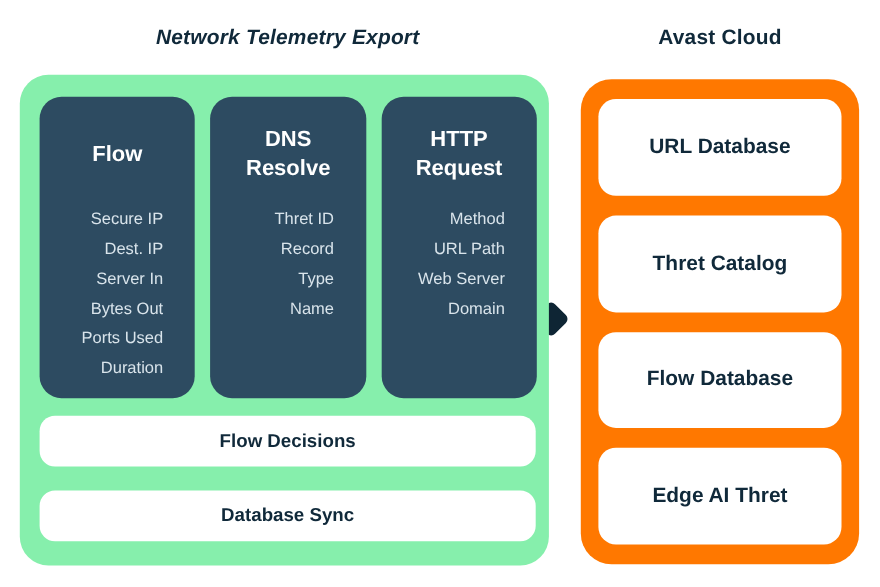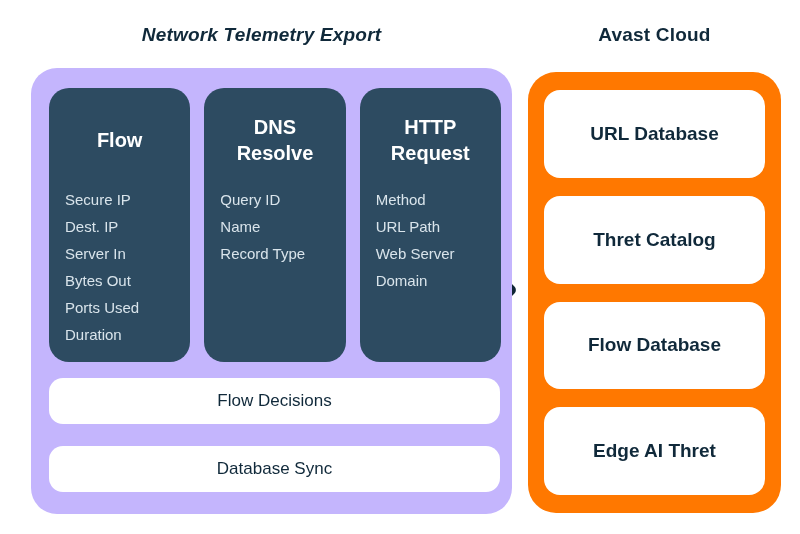--- a/index.html
+++ b/index.html
@@ -24,8 +24,8 @@
   }
 
   .telemetry-panel{
-    position:absolute;left:31px;top:68px;width:481px;height:446px;
-    background:#c4b5fd;border-radius:26px;z-index:2;
+    position:absolute;left:18px;top:68px;width:481px;height:446px;
+    background:#86efac;border-radius:26px;z-index:2;
   }
   .columns-row{
     position:absolute;left:18px;top:20px;width:452px;height:274px;

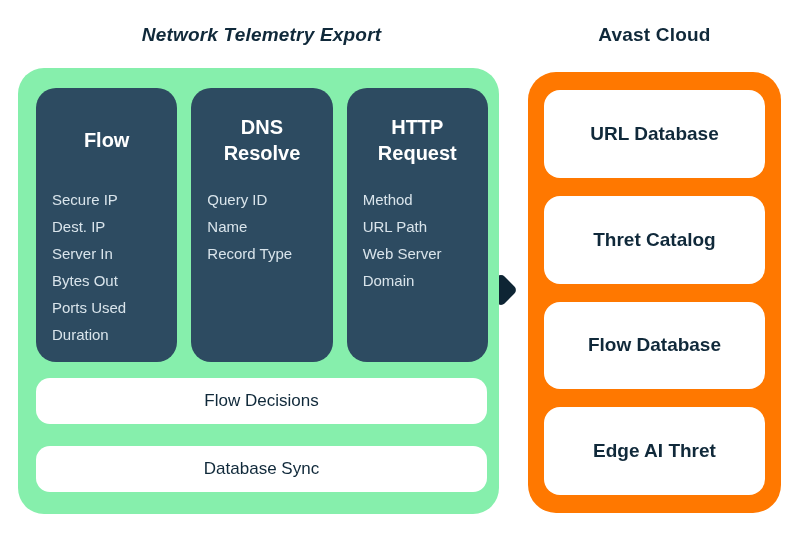--- a/index.html
+++ b/index.html
@@ -41,8 +41,8 @@
     line-height:26px;max-width:116px;margin:0 auto;
   }
   .column-items{
-    list-style:none;margin:16px 0 0 0;padding:0 16px;
-    text-align:left;font-size:15px;line-height:27px;color:#d9e4eb;
+    list-style:none;margin:16px 0 0 0;padding:0 29px;
+    text-align:right;font-size:15px;line-height:27px;color:#d9e4eb;
   }
   .bar{
     position:absolute;left:18px;width:451px;height:46px;

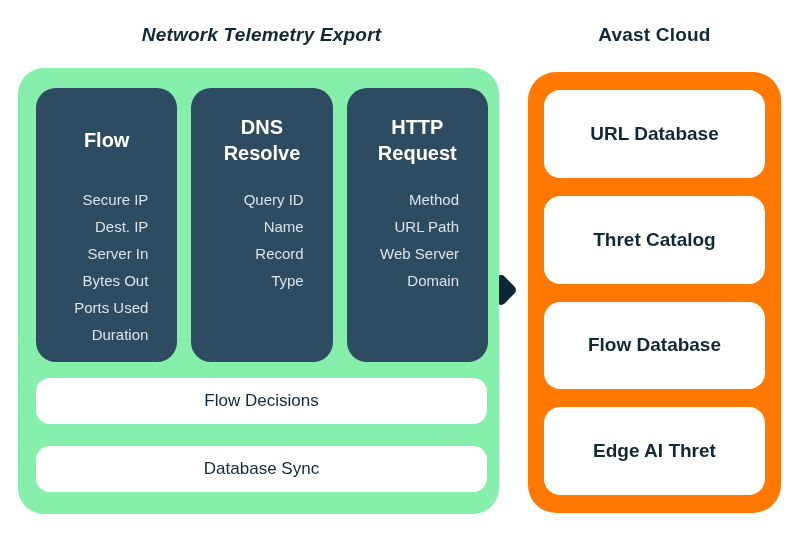--- a/index.html
+++ b/index.html
@@ -90,7 +90,7 @@
     <div class="telemetry-column">
       <div class="column-header">DNS Resolve</div>
       <ul class="column-items">
-        <li>Query ID</li>
+        <li>Thret ID</li>
         <li>Name</li>
         <li>Record Type</li>
       </ul>

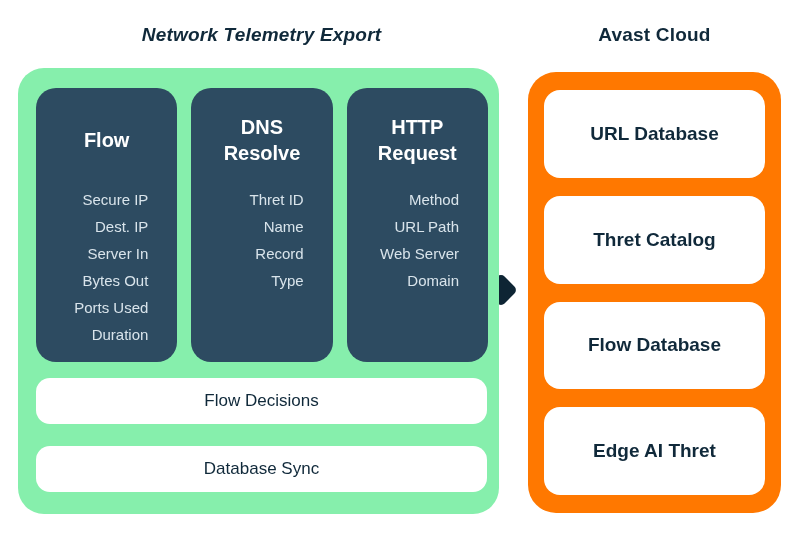--- a/index.html
+++ b/index.html
@@ -91,8 +91,8 @@
       <div class="column-header">DNS Resolve</div>
       <ul class="column-items">
         <li>Thret ID</li>
+        <li>Record Type</li>
         <li>Name</li>
-        <li>Record Type</li>
       </ul>
     </div>
 

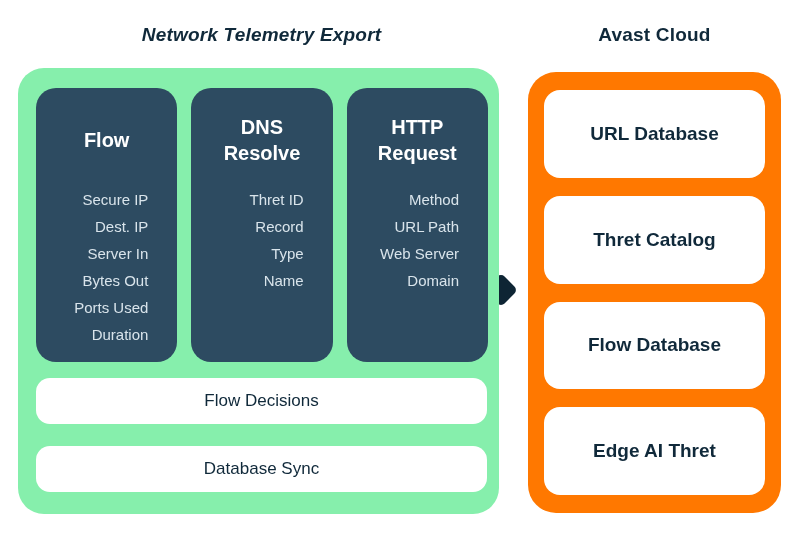--- a/index.html
+++ b/index.html
@@ -48,7 +48,7 @@
     position:absolute;left:18px;width:451px;height:46px;
     background:#ffffff;border-radius:14px;
     display:flex;align-items:center;justify-content:center;
-    font-size:17px;font-weight:400;color:#10293a;
+    font-size:17px;font-weight:700;color:#10293a;
   }
   .bar-1{top:310px;}
   .bar-2{top:378px;}

